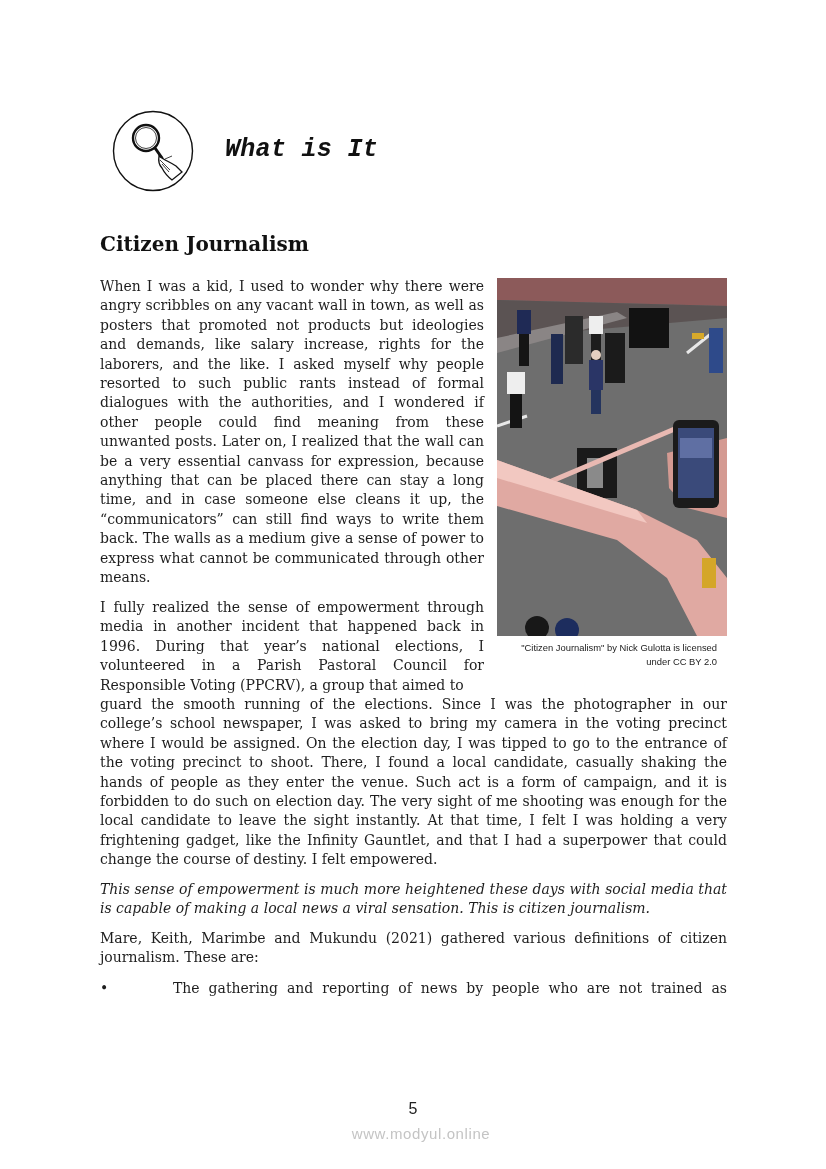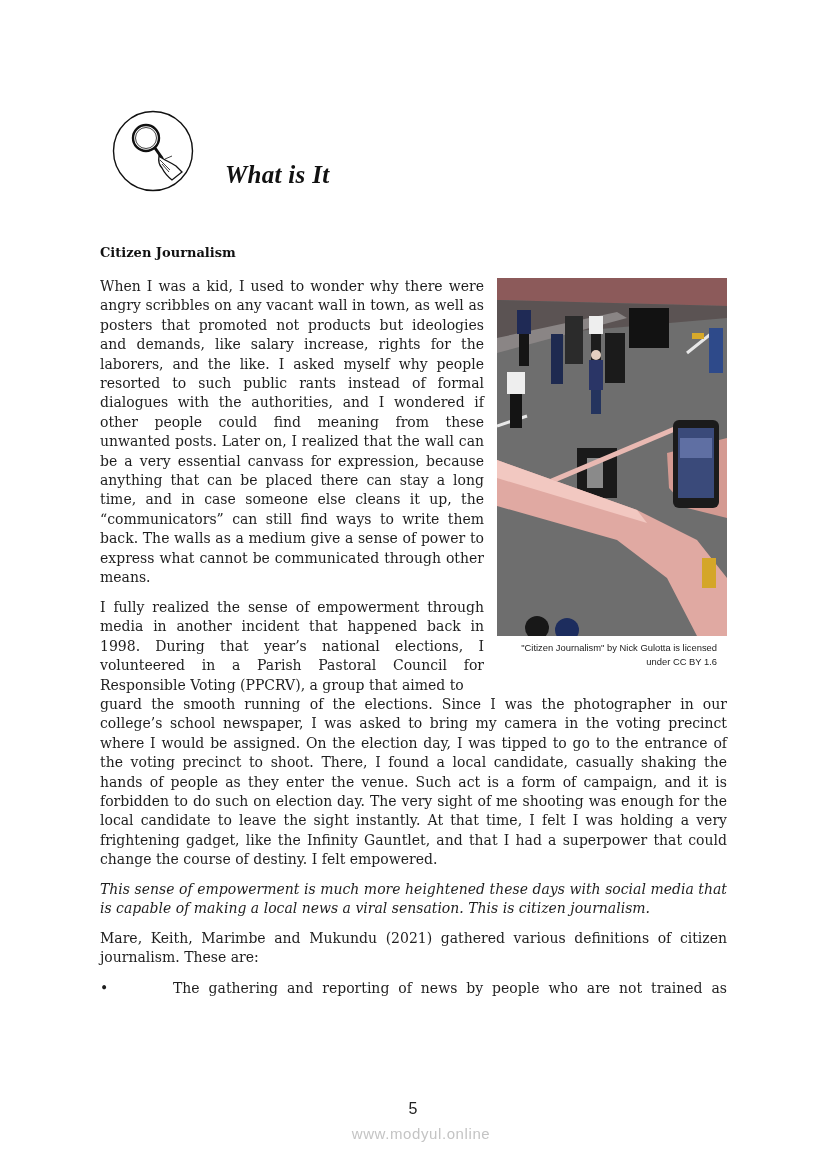--- a/index.html
+++ b/index.html
@@ -11,8 +11,8 @@
     }
     .section-heading {
       position: absolute; left: 225px; top: 135px;
-      font-family: Liberation Serif, serif; font-weight: bold; font-style: italic;
-      font-size: 25px; color: #111; letter-spacing: 0.3px; margin-top: 26px;
+      font-family: Liberation Mono, monospace; font-weight: bold; font-style: italic;
+      font-size: 25px; color: #111; letter-spacing: 0.3px;
     }
     .subheading {
       position: absolute; left: 100px; top: 245px;

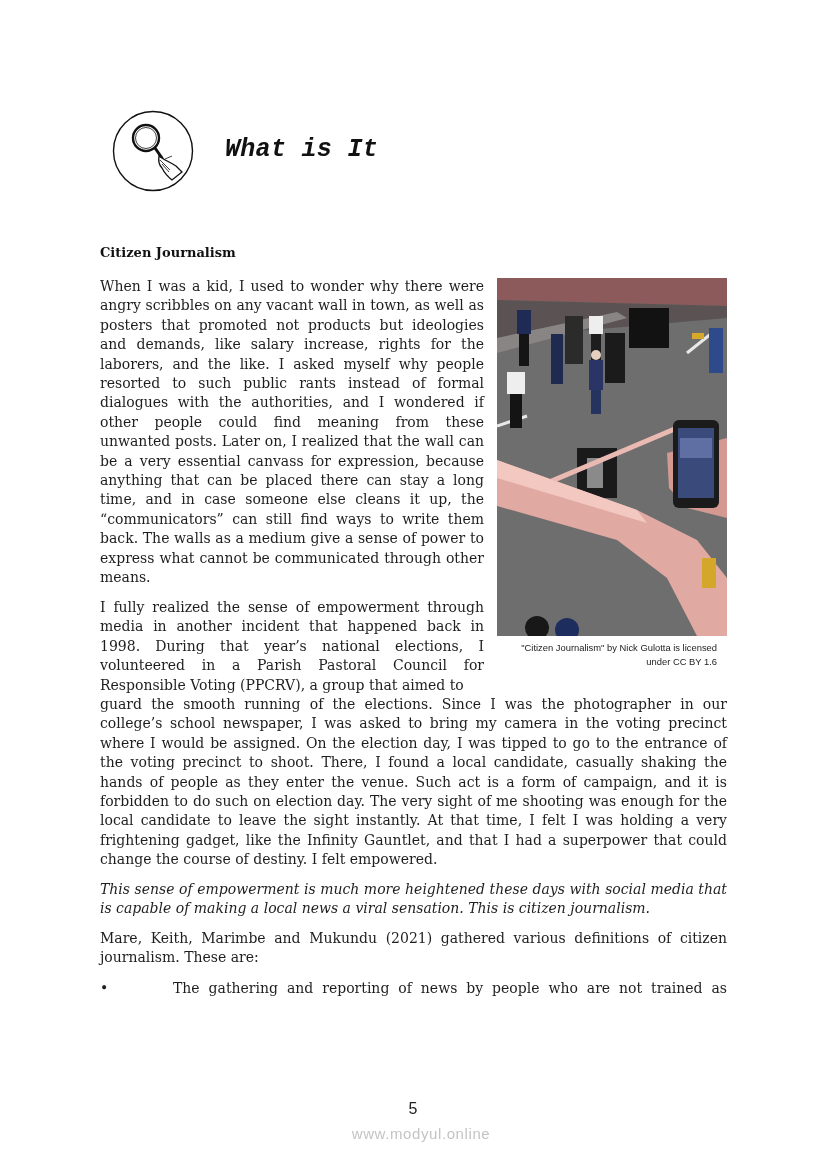--- a/index.html
+++ b/index.html
@@ -15,8 +15,8 @@
       font-size: 25px; color: #111; letter-spacing: 0.3px;
     }
     .subheading {
-      position: absolute; left: 100px; top: 245px;
-      font-family: "DejaVu Serif", serif; font-weight: bold; font-size: 13px; color: #111;
+      position: absolute; left: 100px; top: 232px;
+      font-family: "DejaVu Serif", serif; font-weight: bold; font-size: 20px; color: #111;
     }
 
     .text {

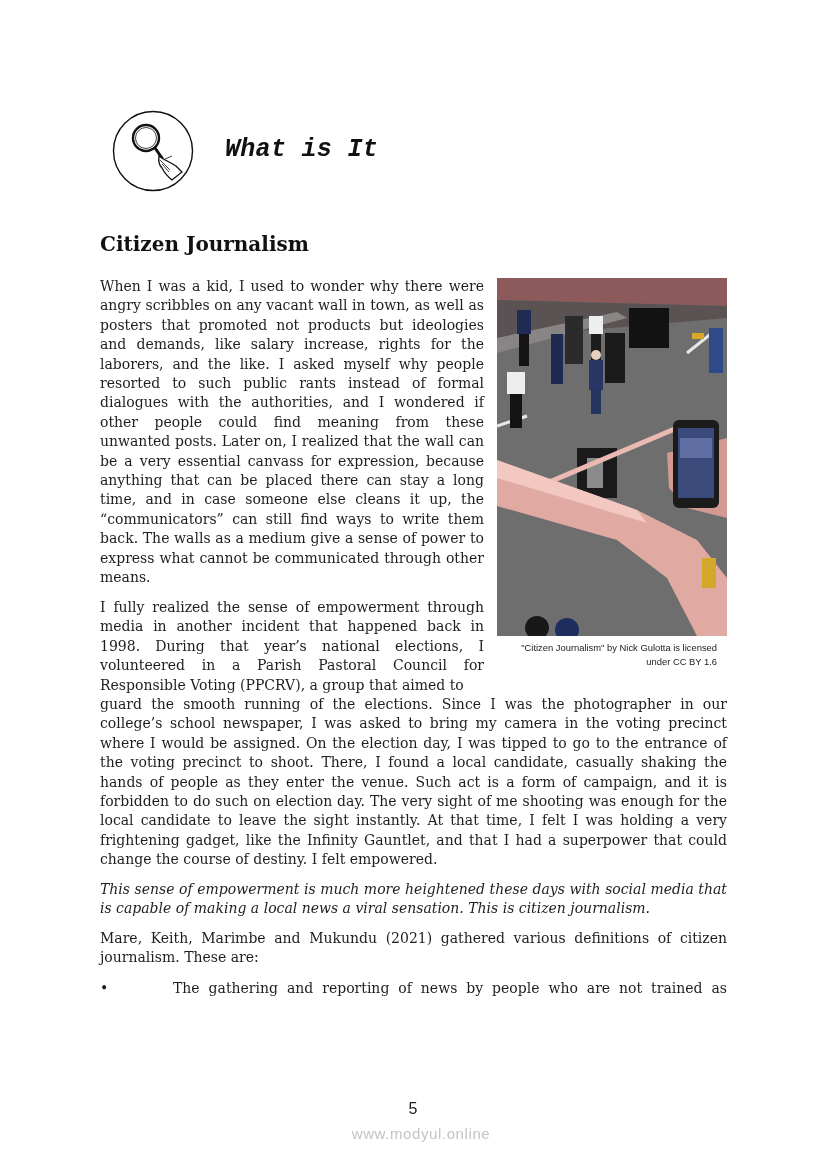--- a/index.html
+++ b/index.html
@@ -79,7 +79,7 @@
 
 <p id="p1" class="text para-narrow">When I was a kid, I used to wonder why there were angry scribbles on any vacant wall in town, as well as posters that promoted not products but ideologies and demands, like salary increase, rights for the laborers, and the like. I asked myself why people resorted to such public rants instead of formal dialogues with the authorities, and I wondered if other people could find meaning from these unwanted posts. Later on, I realized that the wall can be a very essential canvass for expression, because anything that can be placed there can stay a long time, and in case someone else cleans it up, the “communicators” can still find ways to write them back. The walls as a medium give a sense of power to express what cannot be communicated through other means.</p>
 
-<p id="p2" class="text para-narrow">I fully realized the sense of empowerment through media in another incident that happened back in 1998. During that year’s national elections, I volunteered in a Parish Pastoral Council for Responsible Voting (PPCRV), a group that aimed to</p>
+<p id="p2" class="text para-narrow">I fully realized the sense of empowerment through media in another incident that happened back in 1996. During that year’s national elections, I volunteered in a Parish Pastoral Council for Responsible Voting (PPCRV), a group that aimed to</p>
 
 <p id="p2b" class="text para-wide">guard the smooth running of the elections. Since I was the photographer in our college’s school newspaper, I was asked to bring my camera in the voting precinct where I would be assigned. On the election day, I was tipped to go to the entrance of the voting precinct to shoot. There, I found a local candidate, casually shaking the hands of people as they enter the venue. Such act is a form of campaign, and it is forbidden to do such on election day. The very sight of me shooting was enough for the local candidate to leave the sight instantly. At that time, I felt I was holding a very frightening gadget, like the Infinity Gauntlet, and that I had a superpower that could change the course of destiny. I felt empowered.</p>
 

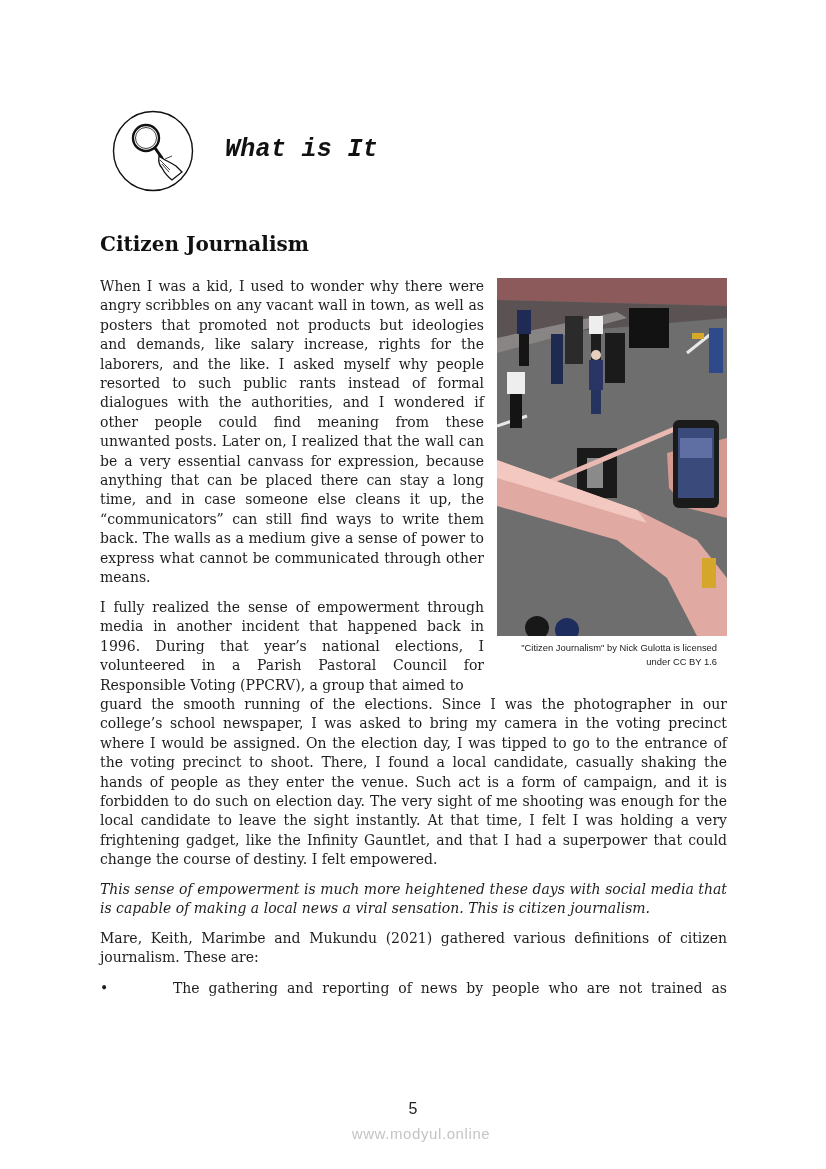--- a/index.html
+++ b/index.html
@@ -179,7 +179,7 @@
 
 <div class="caption">
   <div>"Citizen Journalism" by Nick Gulotta is licensed</div>
-  <div>under CC BY 1.6</div>
+  <div>under CC BY 2.0</div>
 </div>
 
 <div class="page-number">5</div>

